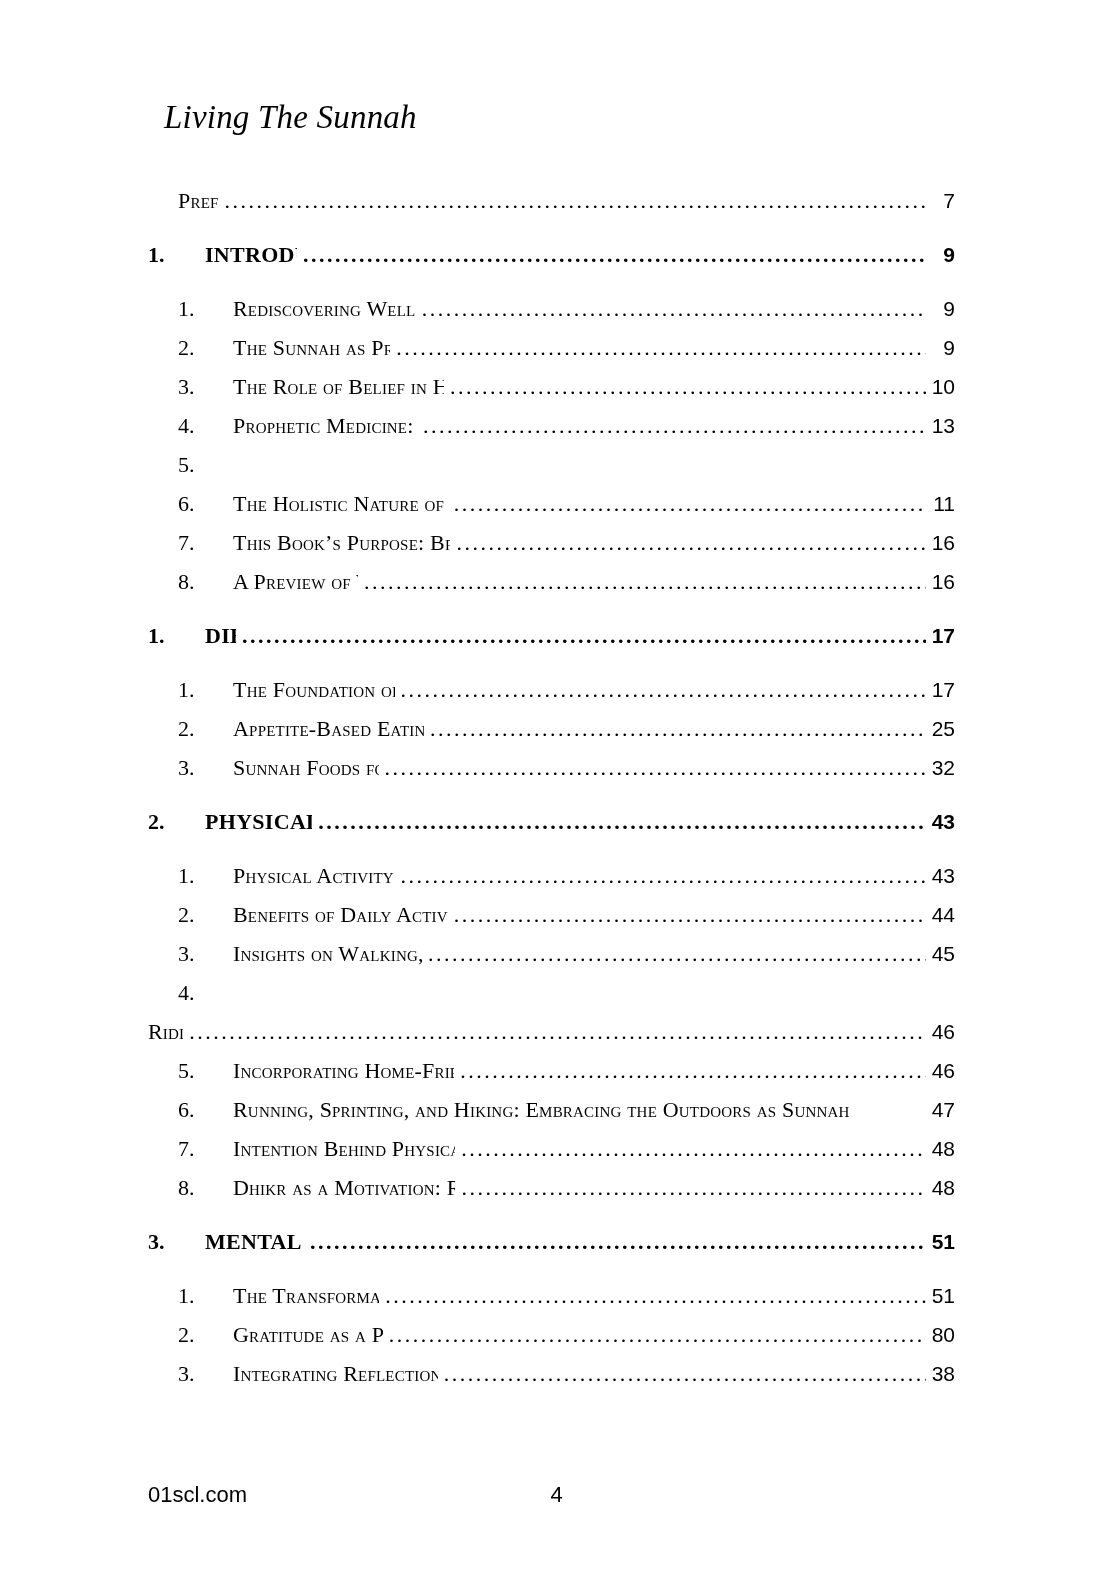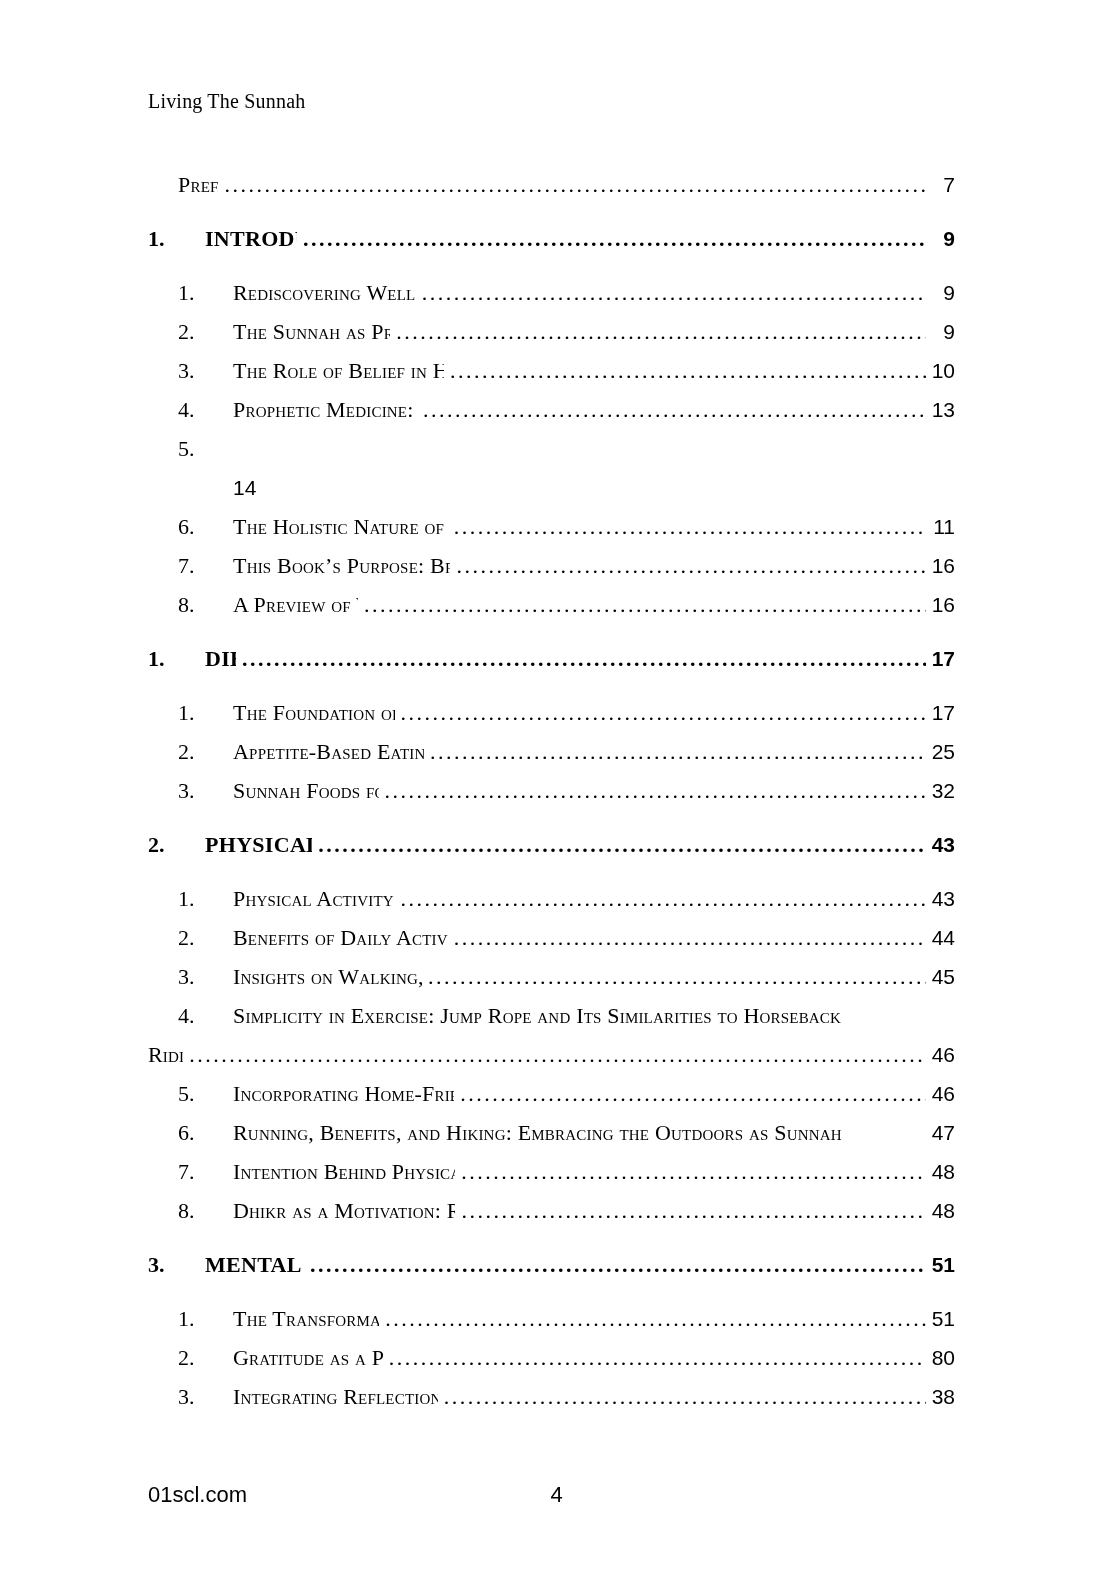--- a/index.html
+++ b/index.html
@@ -12,8 +12,9 @@
   .page-inner{padding:84px 153px 0 148px;}
   .book-title{
     font-family:"Liberation Serif", serif;
-    font-size:20px;font-weight:400;line-height:34px;margin:0;
+    font-size:33px;font-weight:400;line-height:34px;margin:16px;
     letter-spacing:0.2px;
+    font-style:italic;
   }
   .toc{margin-top:47px;}
   .row{

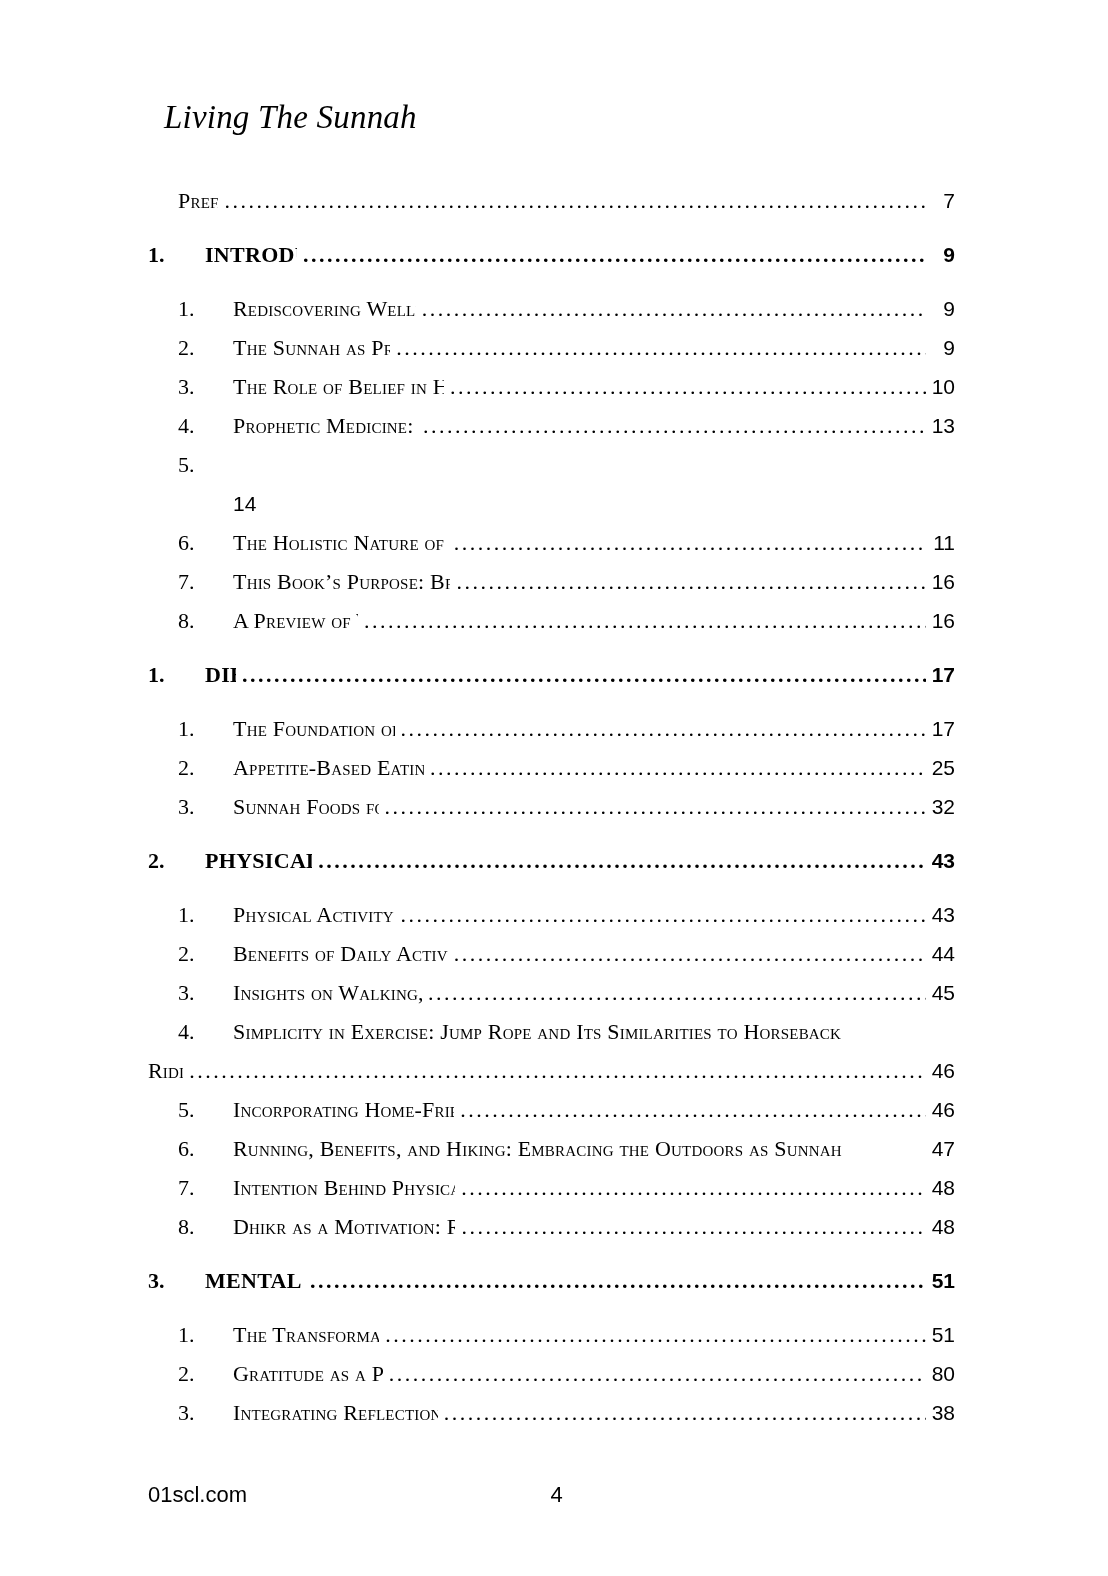--- a/index.html
+++ b/index.html
@@ -114,9 +114,6 @@
     <div class="row sub no-leader">
       <span class="num">5.</span>
     </div>
-    <div class="row pageline">
-      <span class="pg-left">14</span>
-    </div>
 
     <div class="row sub">
       <span class="num">6.</span>

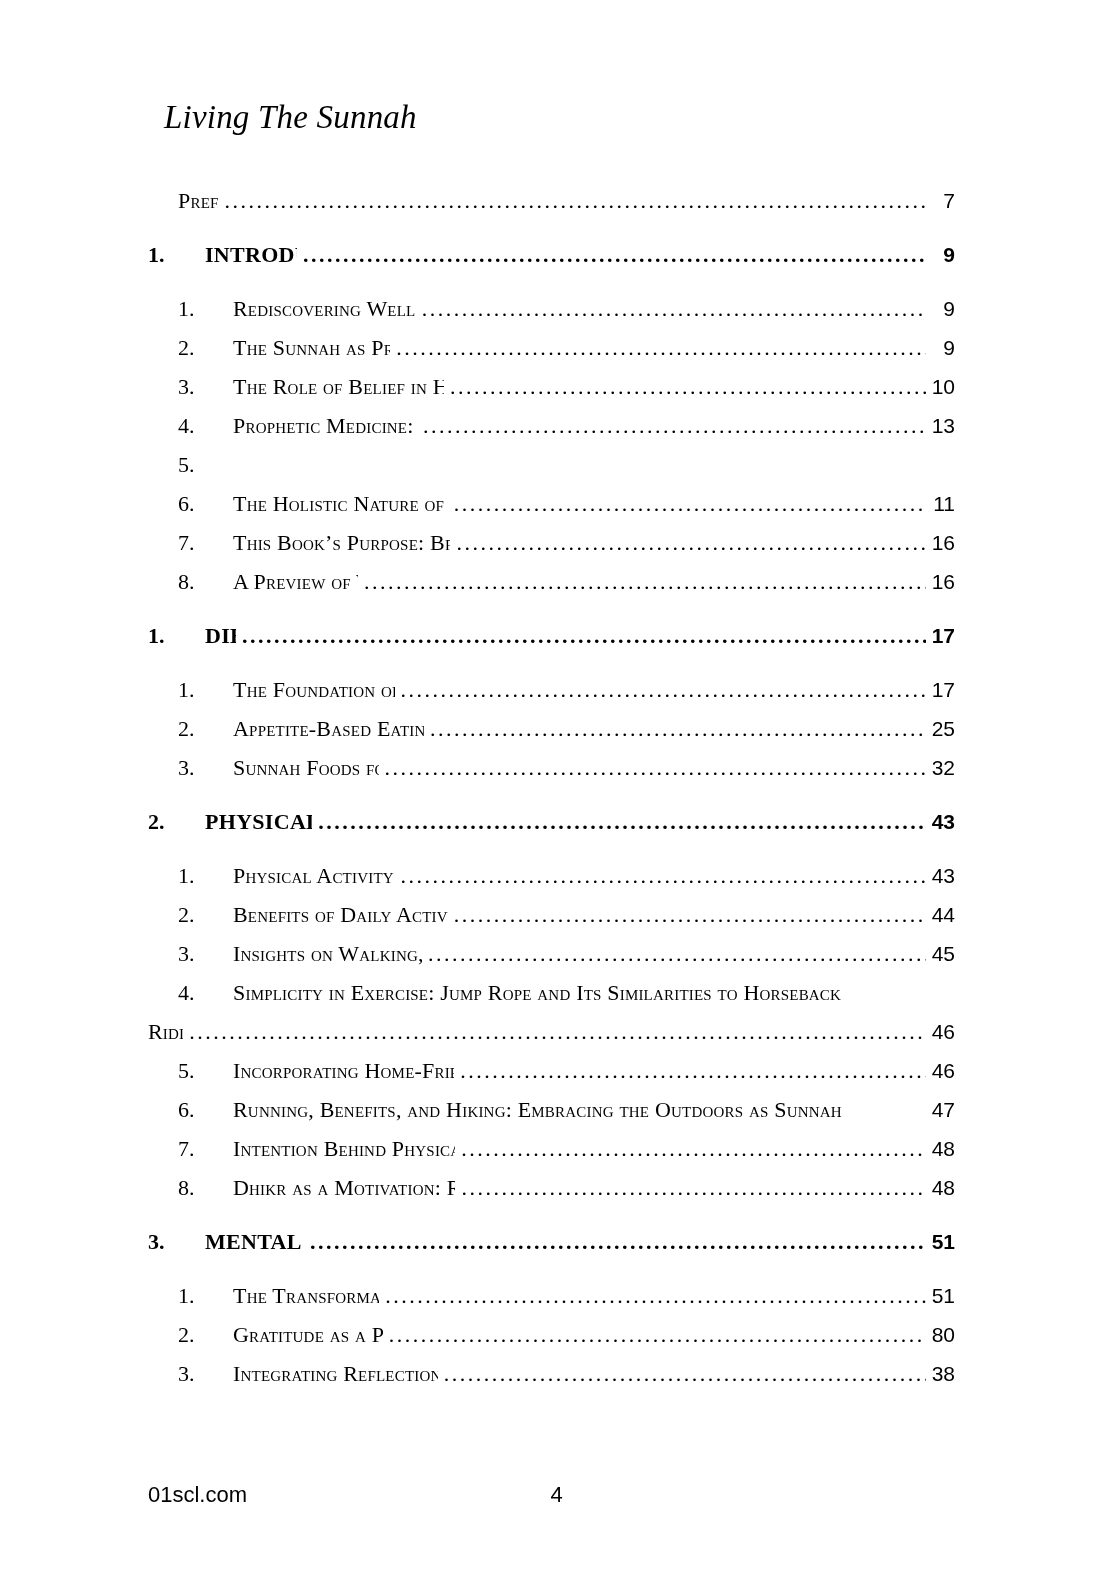--- a/index.html
+++ b/index.html
@@ -194,7 +194,6 @@
 
     <div class="row sub no-leader">
       <span class="num">4.</span>
-      <span class="label">Simplicity in Exercise: Jump Rope and Its Similarities to Horseback</span>
     </div>
     <div class="row cont">
       <span class="label">Riding</span>

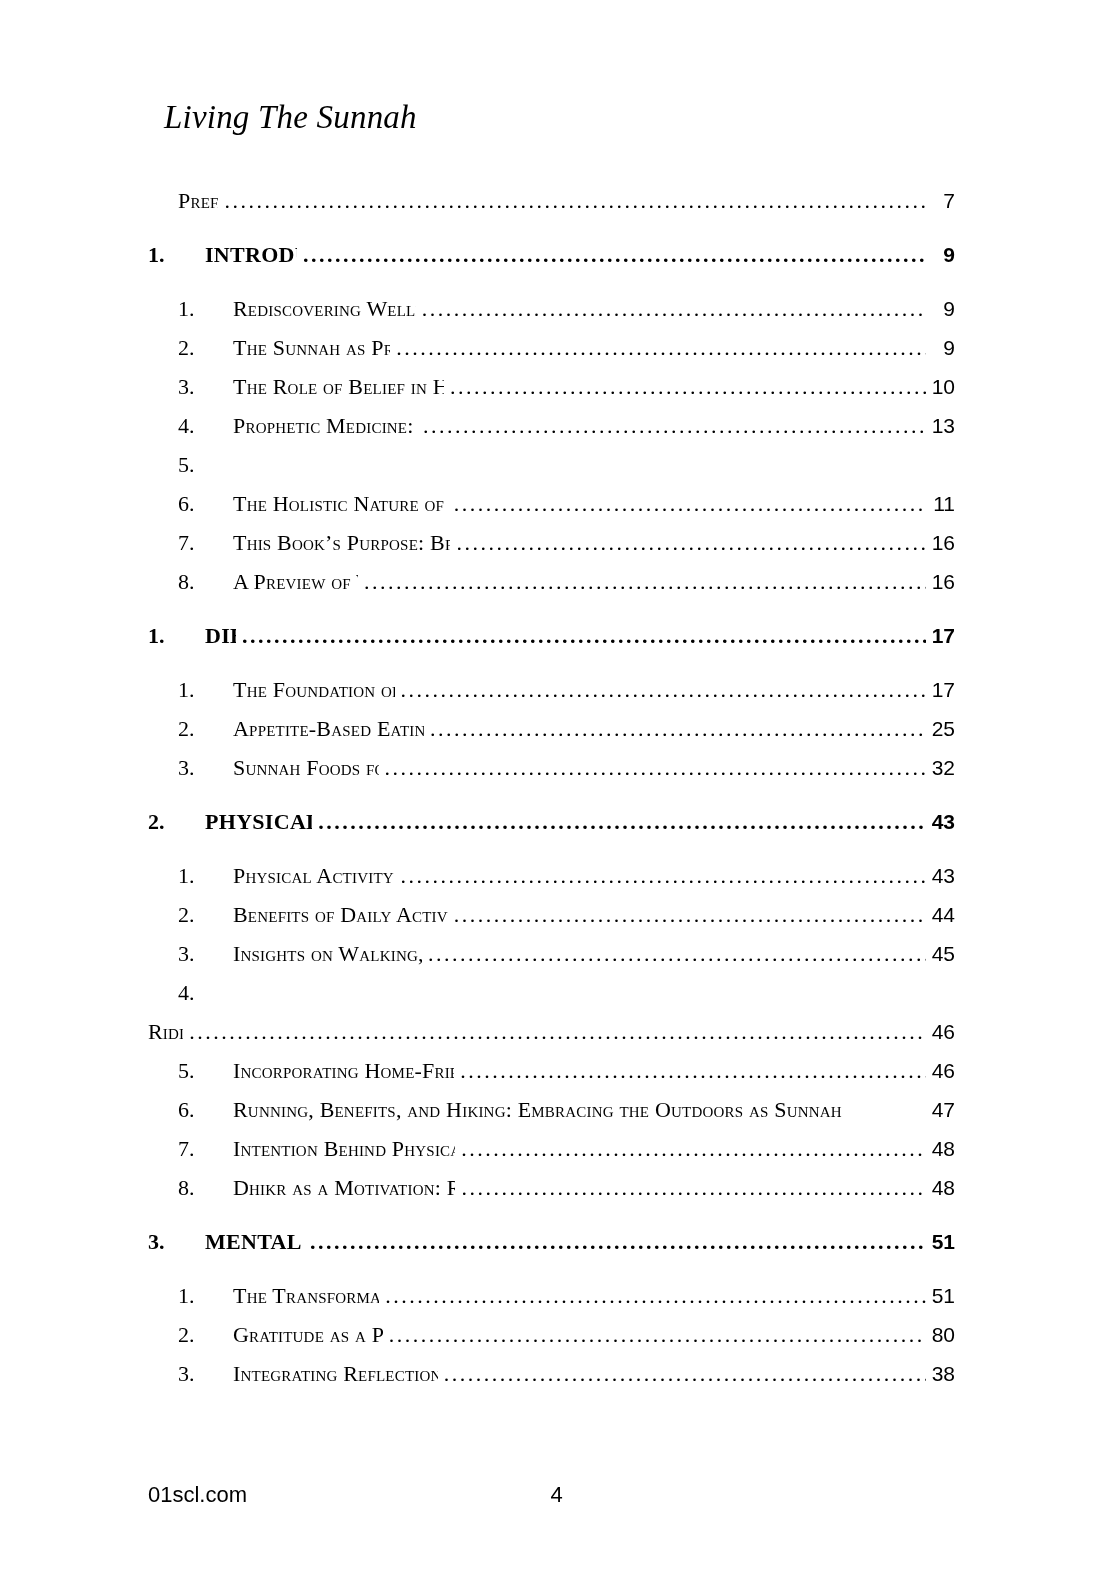--- a/index.html
+++ b/index.html
@@ -210,7 +210,7 @@
 
     <div class="row sub no-leader">
       <span class="num">6.</span>
-      <span class="label">Running, Benefits, and Hiking: Embracing the Outdoors as Sunnah</span>
+      <span class="label">Running, Sprinting, and Hiking: Embracing the Outdoors as Sunnah</span>
       <span class="leader"></span>
       <span class="pg">47</span>
     </div>

